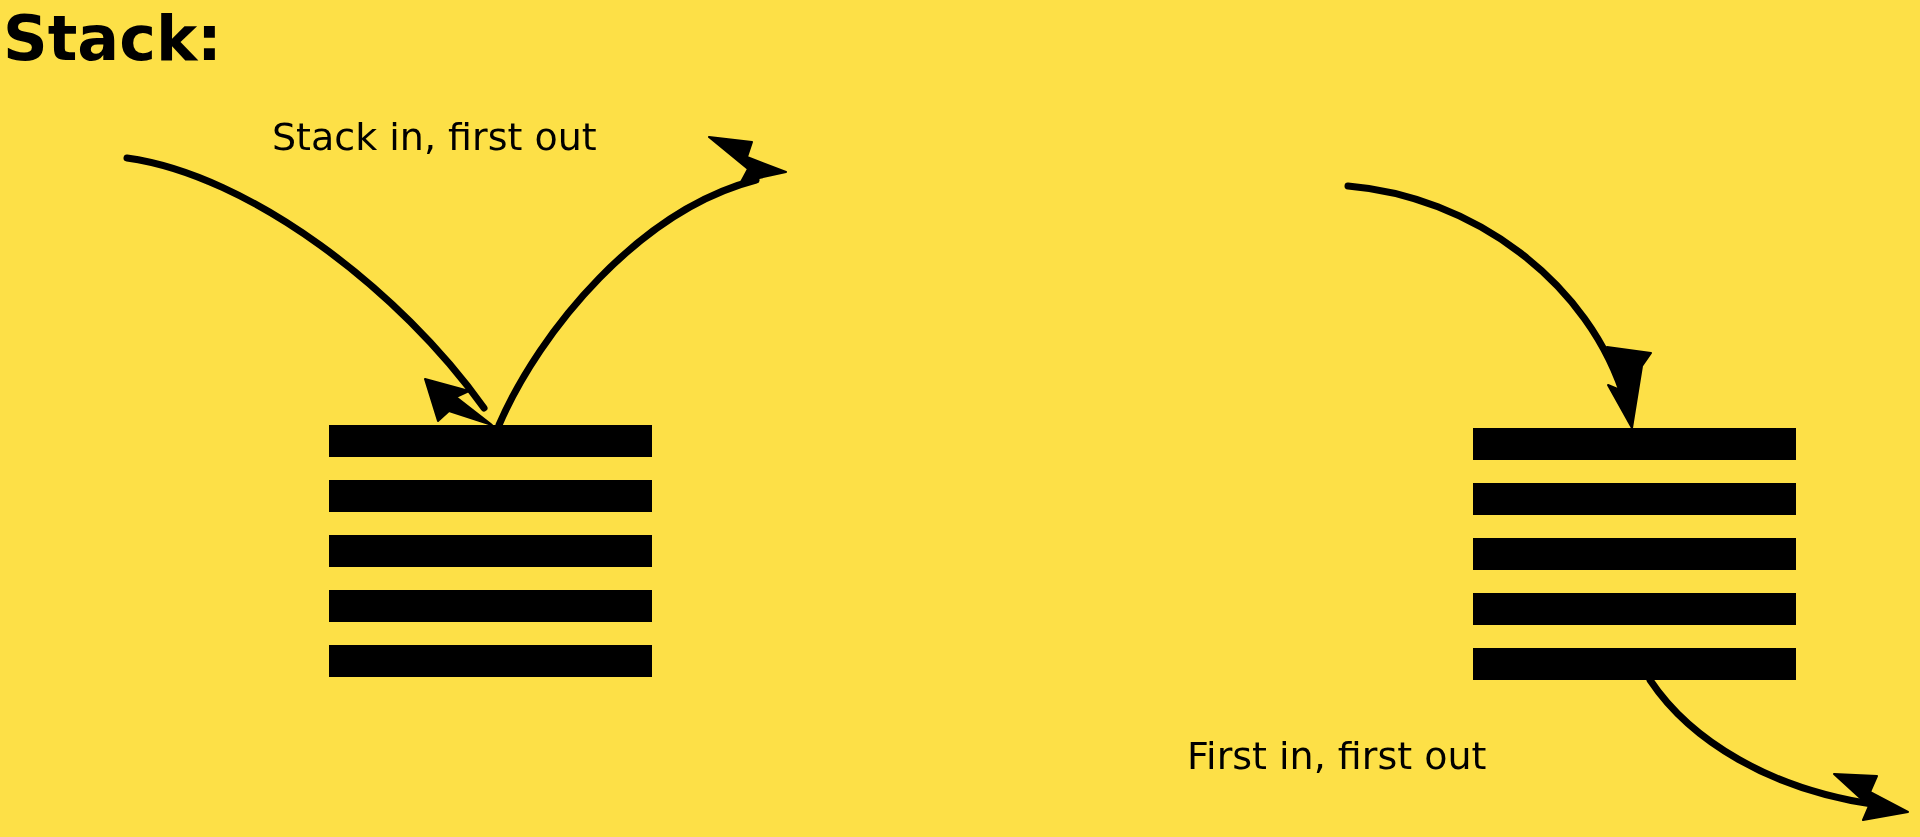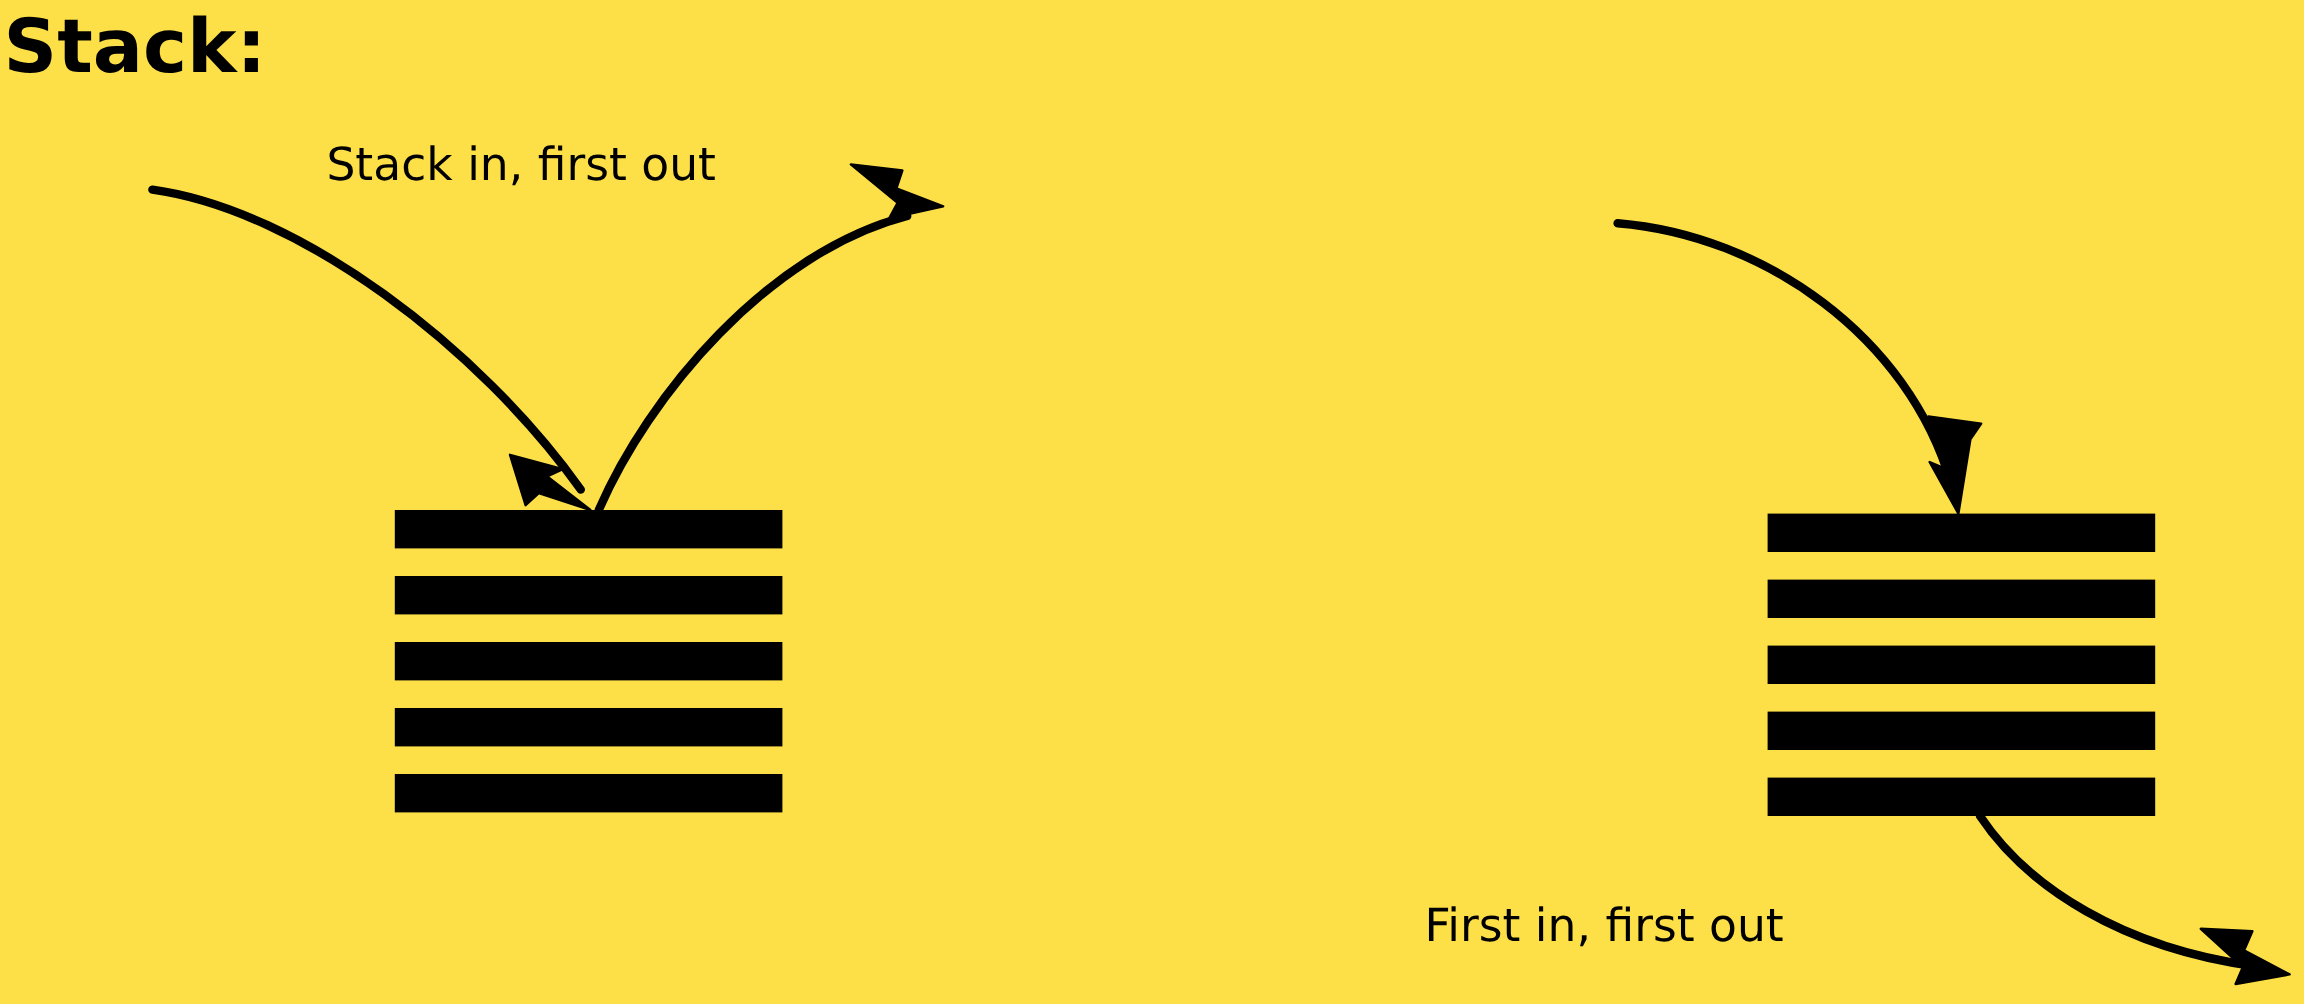--- a/index.html
+++ b/index.html
@@ -69,7 +69,7 @@
   </div>
 
 
-  <div class="caption" style="left:1187px; top:737px;margin-top:15px;">First in, first out</div>
+  <div class="caption" style="left:1187px; top:737px;">First in, first out</div>
 
   <div class="stack-group">
     <div class="bar" style="left:1473px; top:428px; width:323px;"></div>

